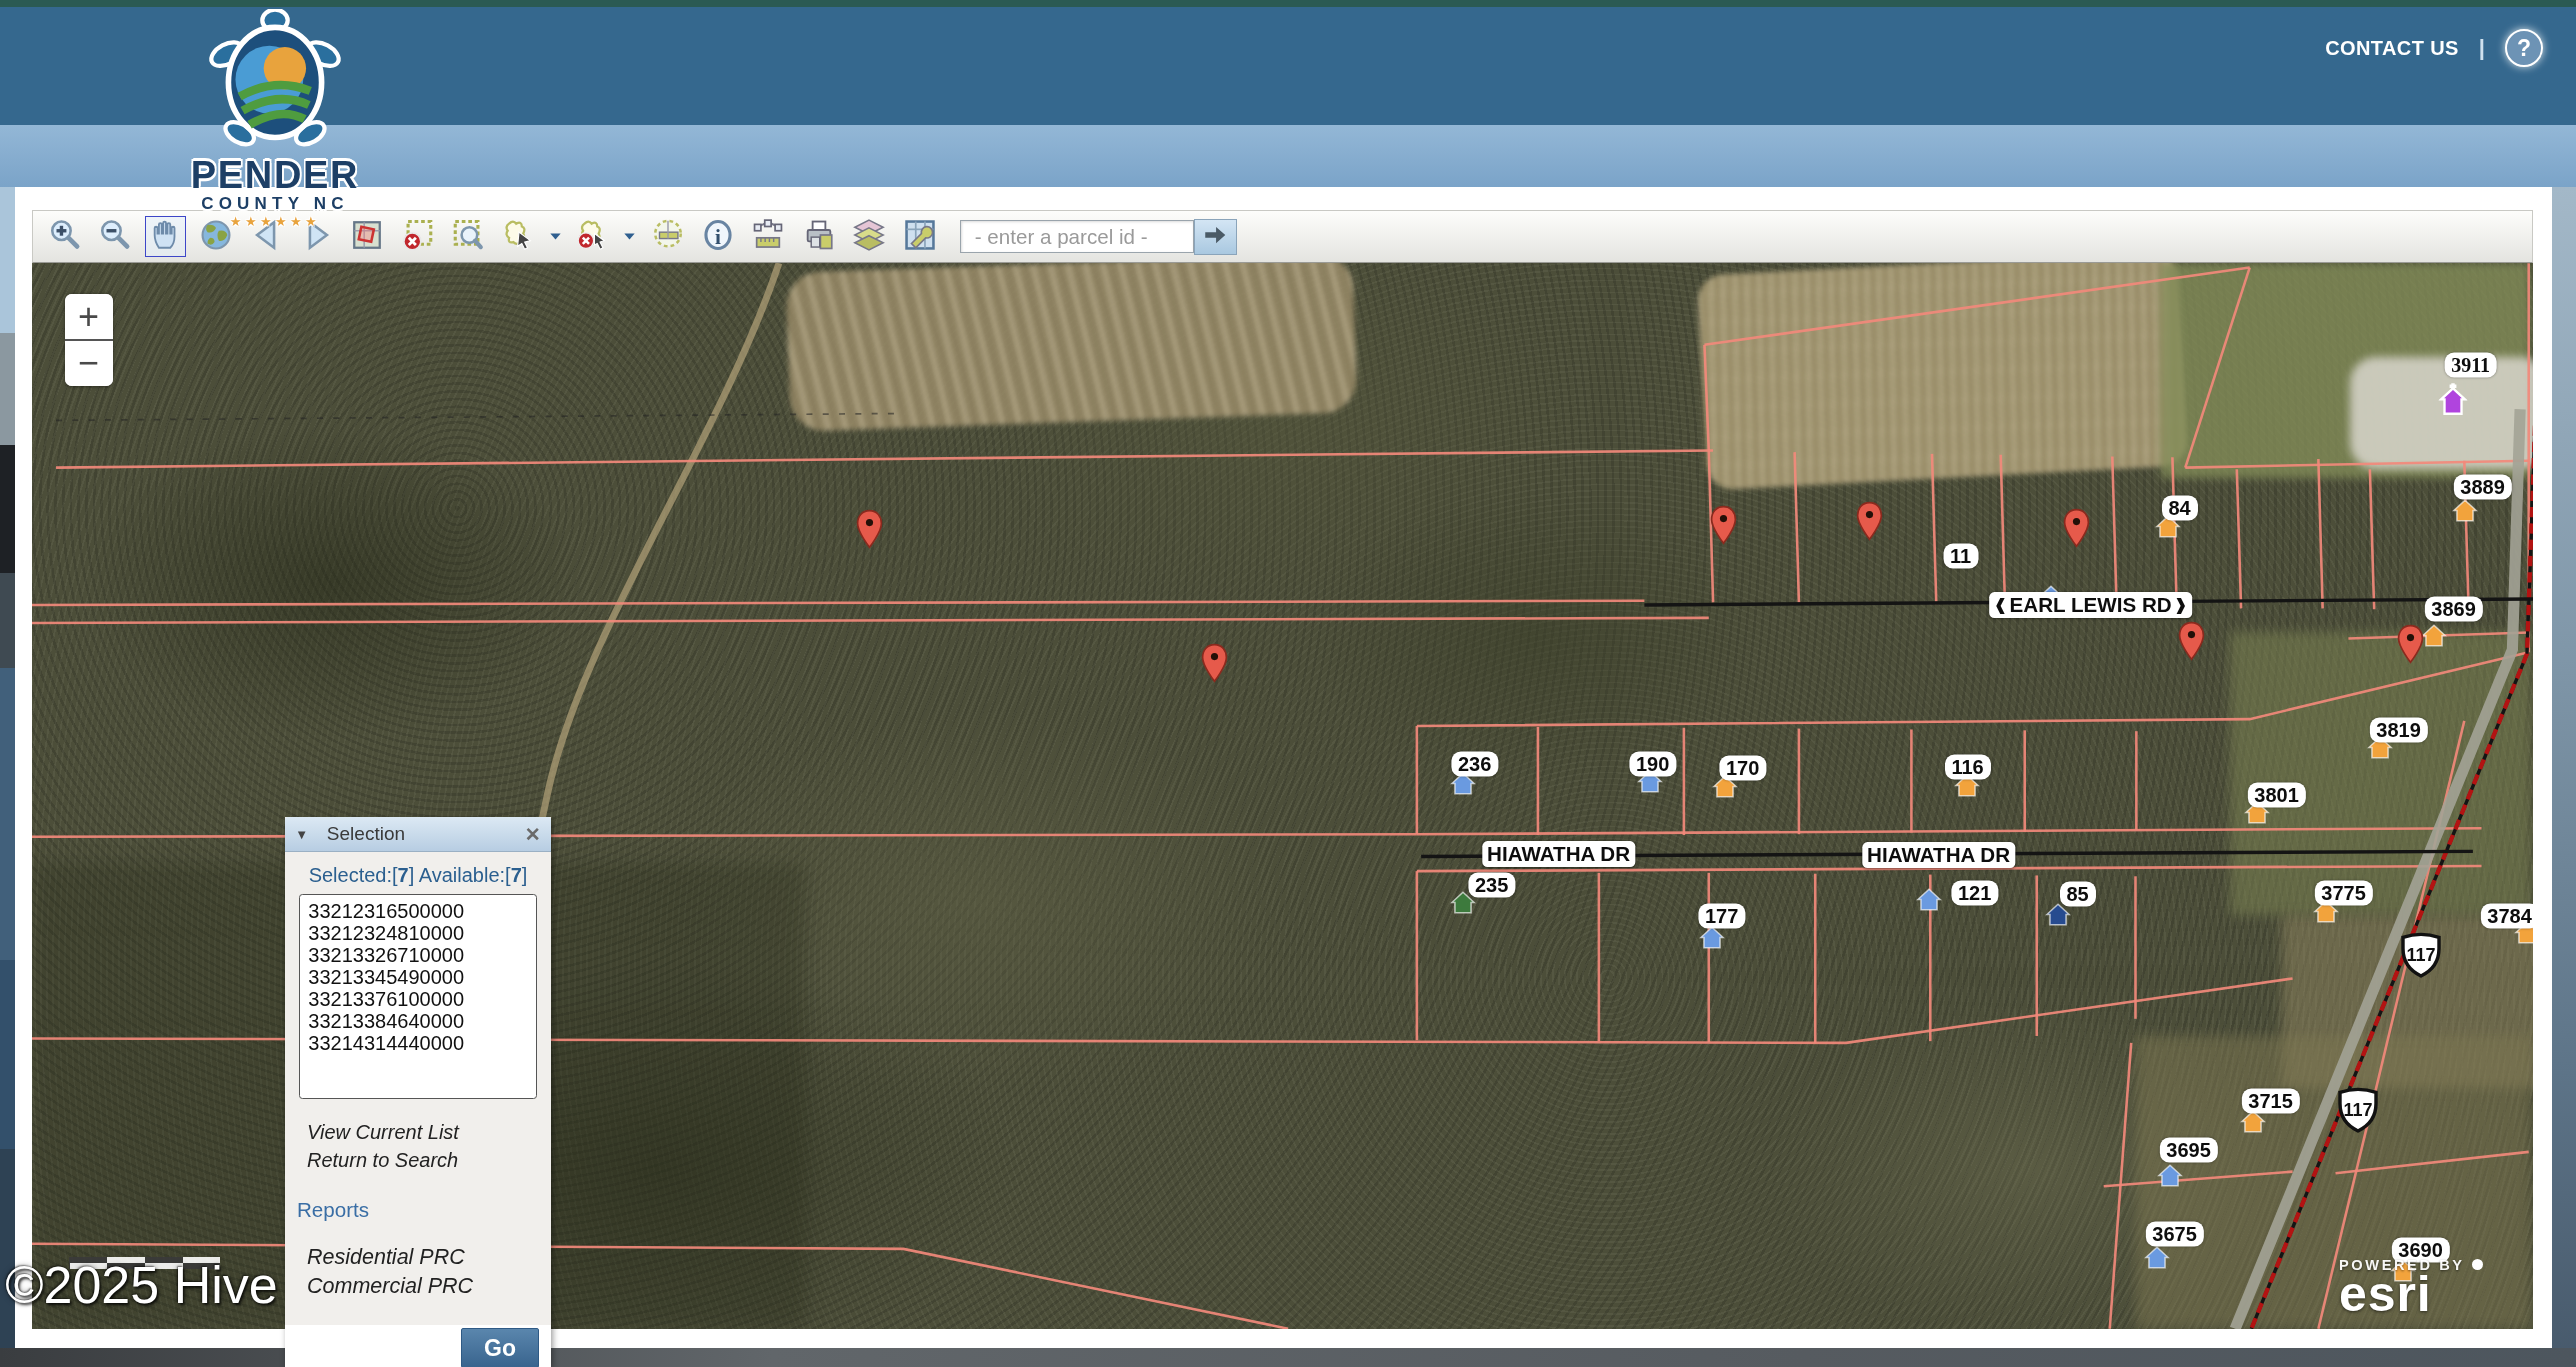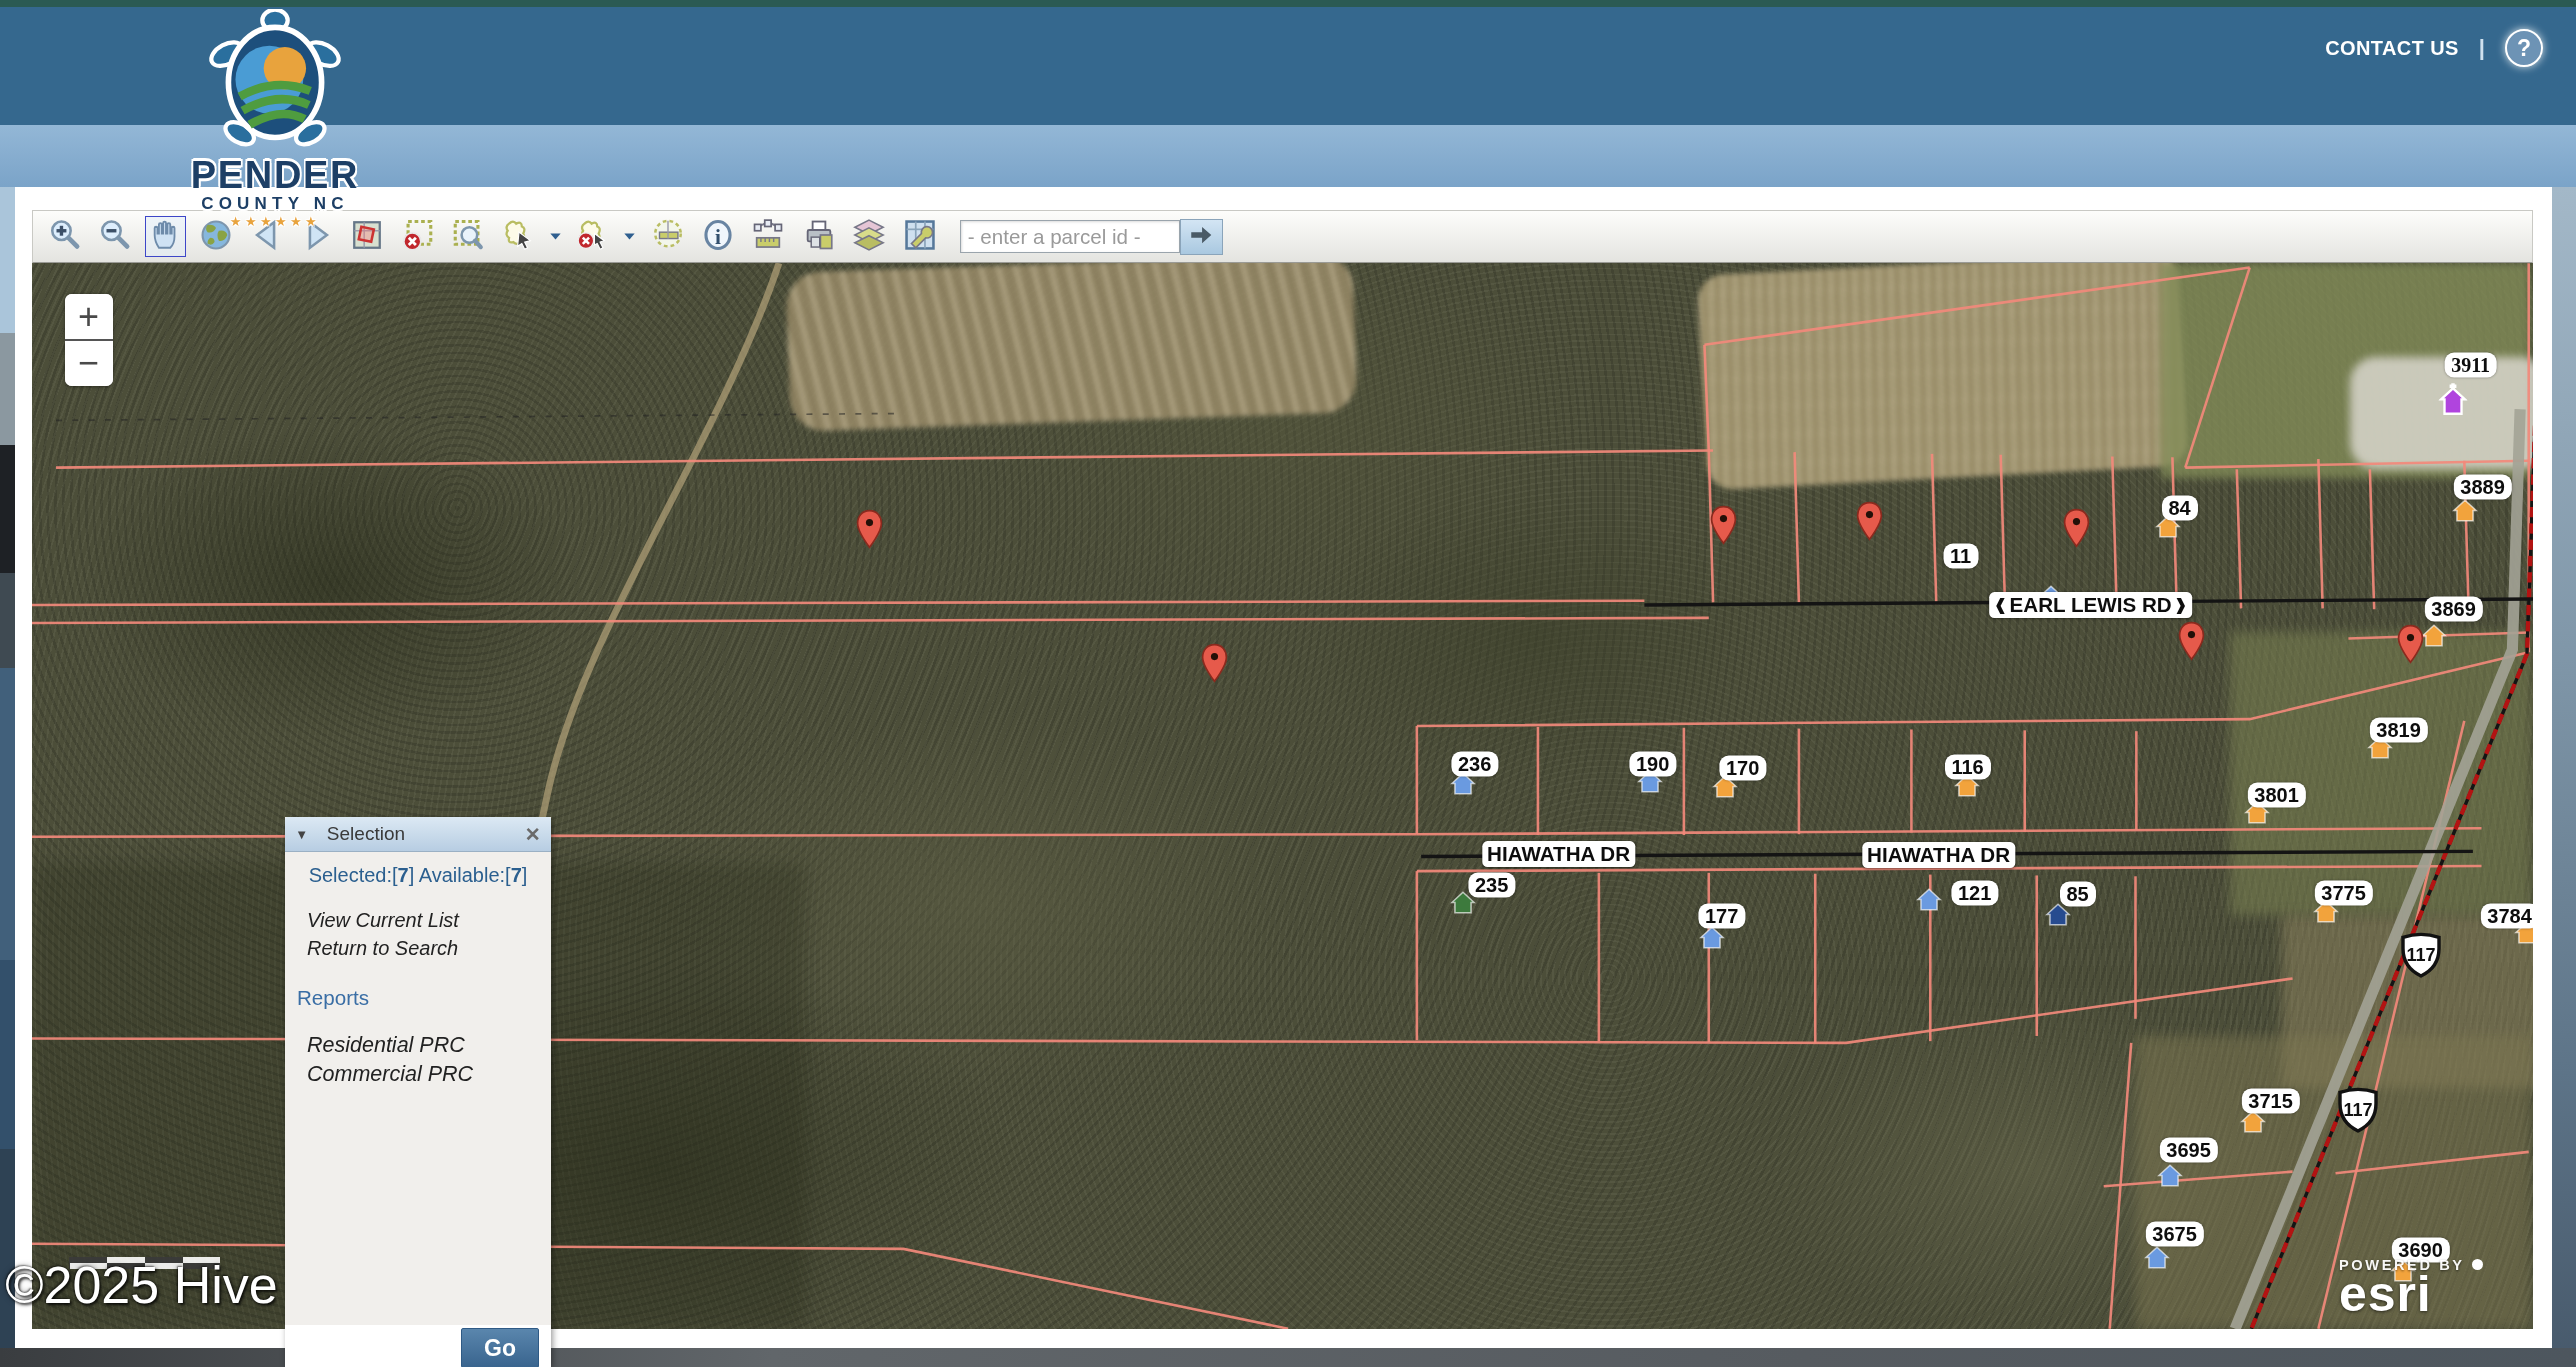--- a/index.html
+++ b/index.html
@@ -47,7 +47,7 @@
   .tool-caret{width:15.5px;height:41px;display:flex;align-items:center;margin-right:8.6px;cursor:pointer;}
   .tool-caret svg{width:13px;height:10.3px;}
   .parcel-input{width:204px;height:31px;border:0.9px solid #9aa4ac;font-size:20.6px;color:#555;
-     padding:0 7px;margin-left:10.3px;background:#fff;box-shadow:inset 0.9px 0.9px 2.6px rgba(0,0,0,.15);}
+     padding:0 14px;margin-left:10.3px;background:#fff;box-shadow:inset 0.9px 0.9px 2.6px rgba(0,0,0,.15);}
   .parcel-input::placeholder{color:#9a9a9a;}
   .go-arrow-btn{width:41px;height:34px;background:linear-gradient(#d3e5f4,#a9c8e0);
      border:0.9px solid #8aa4ba;display:flex;align-items:center;justify-content:center;cursor:pointer;}

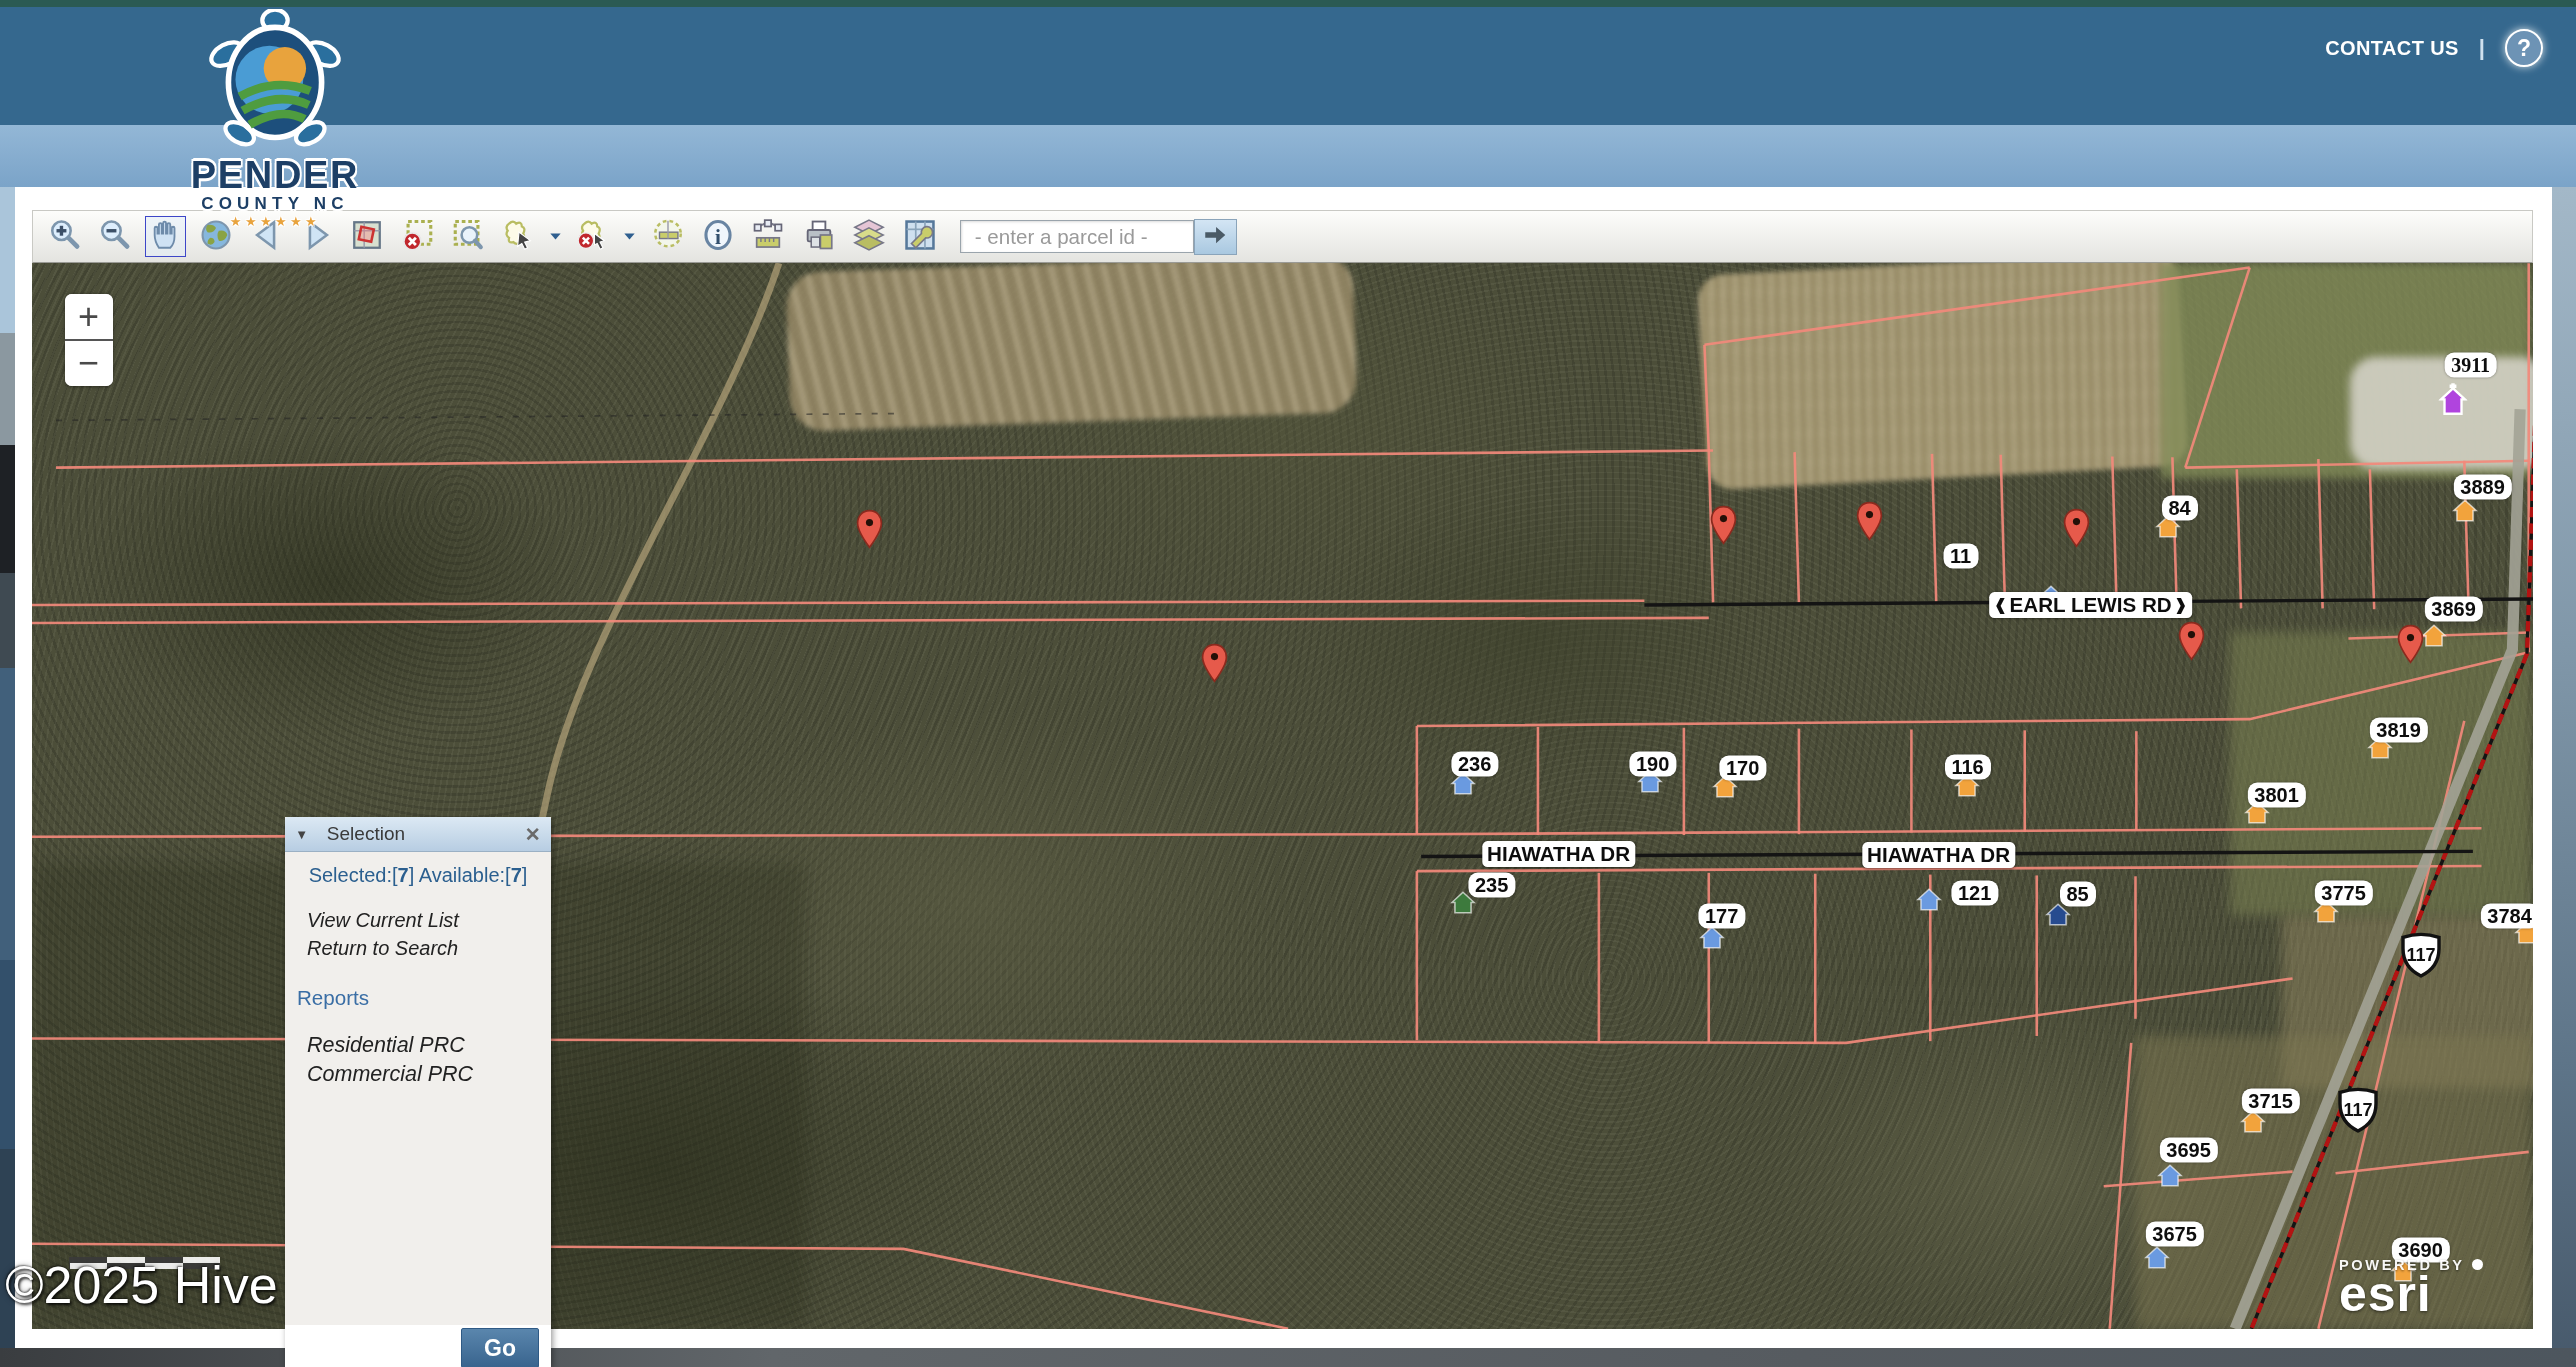--- a/index.html
+++ b/index.html
@@ -527,6 +527,15 @@
     <div class="sel-summary">
       <span>Selected:[</span><b>7</b><span>]</span><span> Available:[</span><b>7</b><span>]</span>
     </div>
+    <div class="sel-list" id="sel-list">
+        <div>33212316500000</div>
+        <div>33212324810000</div>
+        <div>33213326710000</div>
+        <div>33213345490000</div>
+        <div>33213376100000</div>
+        <div>33213384640000</div>
+        <div>33214314440000</div>
+      </div>
     <div class="sel-links">
       <div class="sel-link">View Current List</div>
       <div class="sel-link">Return to Search</div>

